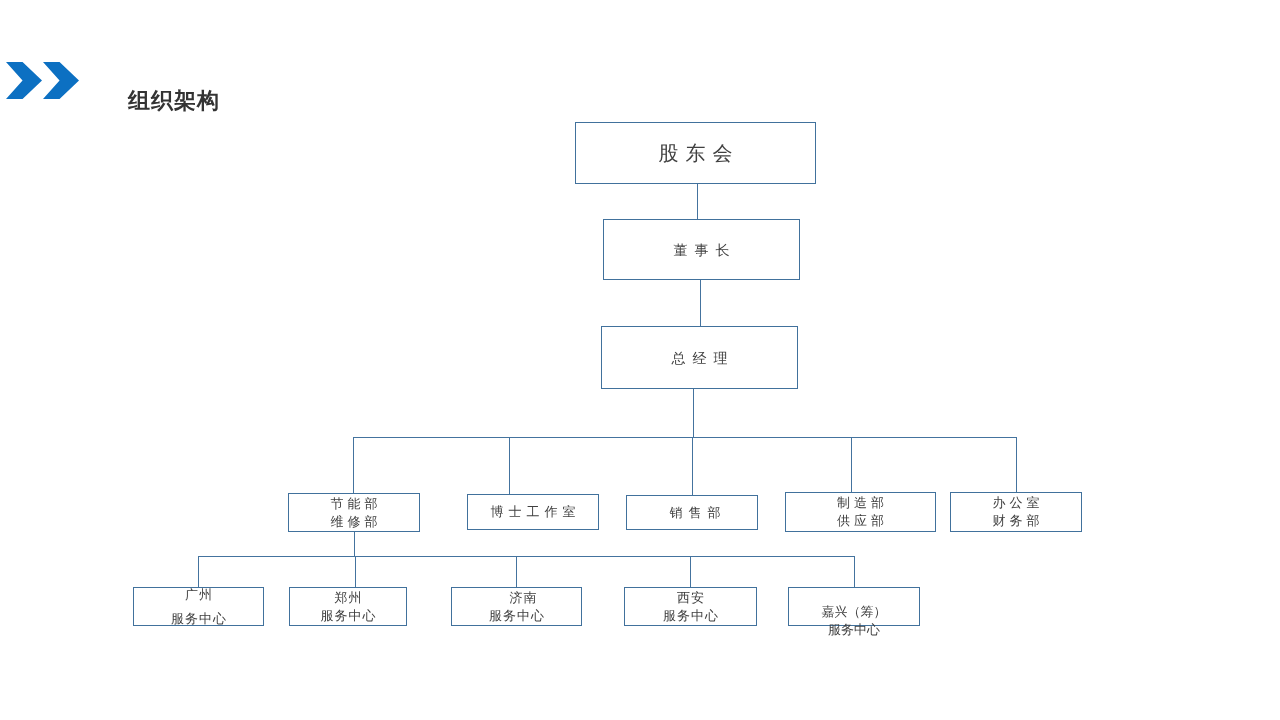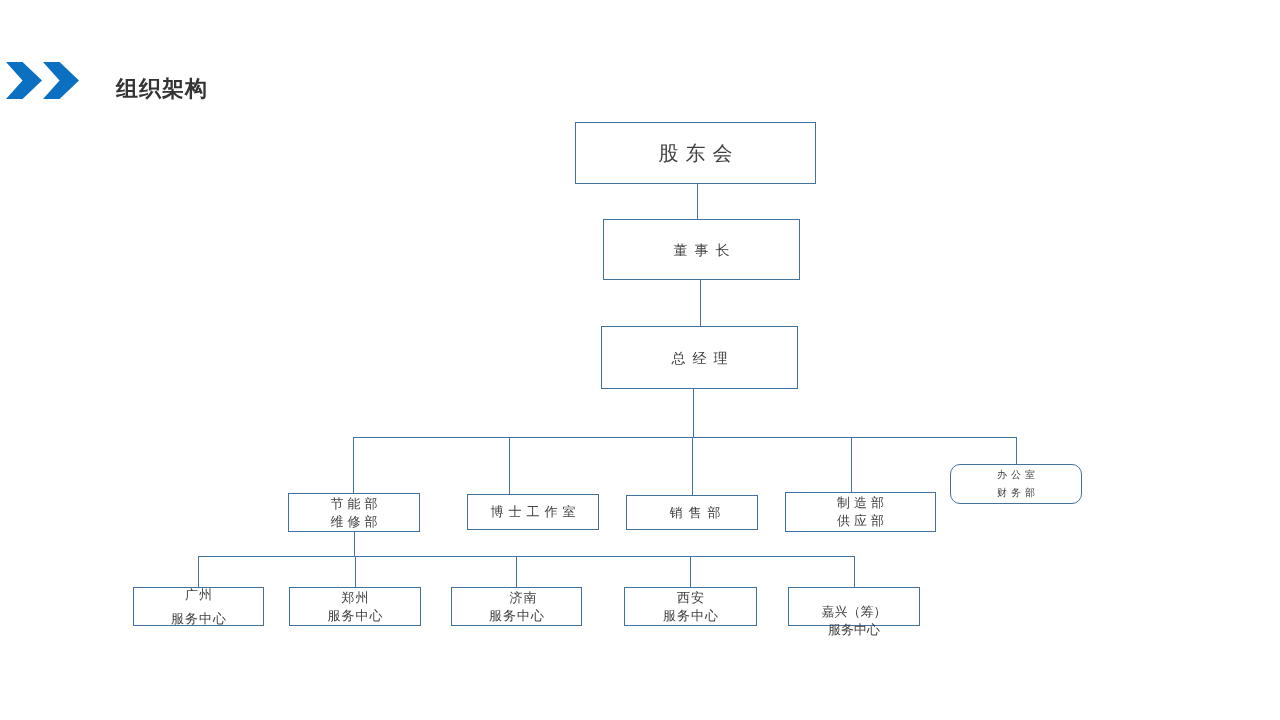--- a/index.html
+++ b/index.html
@@ -28,7 +28,7 @@
   .chev.c2{left:43px;top:62px;}
   .page-title{
     position:absolute;left:112px;top:70px;
-    margin:4px;
+    margin:16px;
     font-size:22px;font-weight:bold;
     letter-spacing:1px;
     color:var(--title-text);

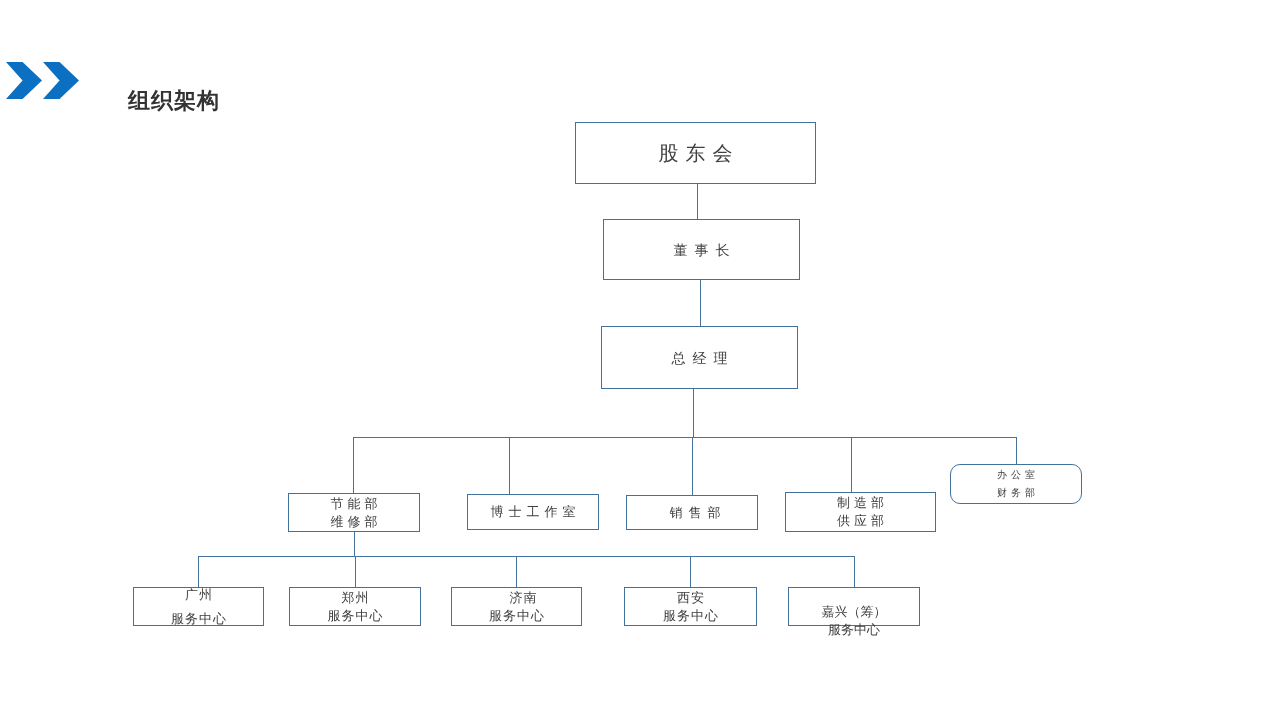--- a/index.html
+++ b/index.html
@@ -94,7 +94,7 @@
         <div class="nline" style="letter-spacing: 4px; padding-left: 4px;">制造部</div>
         <div class="nline" style="letter-spacing: 4px; padding-left: 4px;">供应部</div>
       </div>
-      <div class="node" style="left: 950px; top: 464px; width: 132px; height: 40px; font-size: 10px; border-radius: 10px;">
+      <div class="node" style="left: 950px; top: 492px; width: 132px; height: 40px; font-size: 13px;">
         <div class="nline" style="letter-spacing: 4px; padding-left: 4px;">办公室</div>
         <div class="nline" style="letter-spacing: 4px; padding-left: 4px;">财务部</div>
       </div>

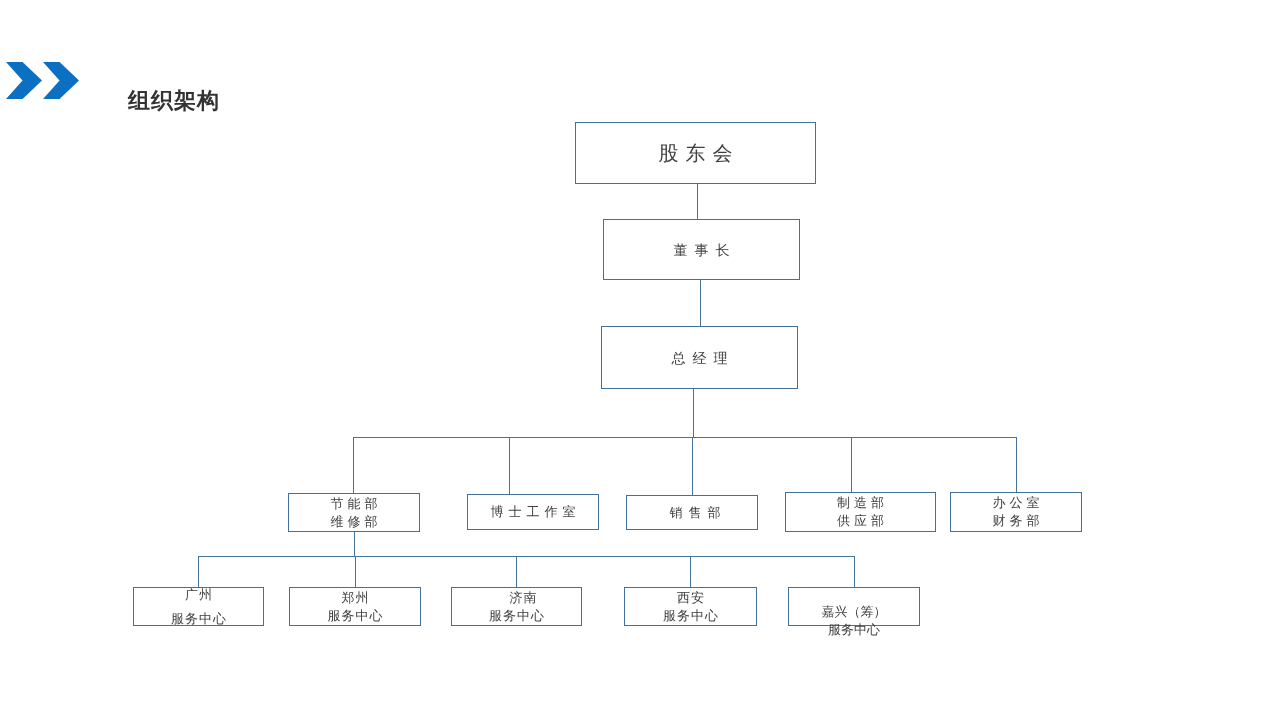--- a/index.html
+++ b/index.html
@@ -102,7 +102,7 @@
         <div class="nline" style="letter-spacing: 1px; padding-left: 1px;">广州</div>
         <div class="nline" style="letter-spacing: 1px; padding-left: 1px;">服务中心</div>
       </div>
-      <div class="node" style="left: 289px; top: 587px; width: 132px; height: 39px; font-size: 13px;">
+      <div class="node" style="left: 289px; top: 587px; width: 118px; height: 39px; font-size: 13px;">
         <div class="nline" style="letter-spacing: 1px; padding-left: 1px;">郑州</div>
         <div class="nline" style="letter-spacing: 1px; padding-left: 1px;">服务中心</div>
       </div>

